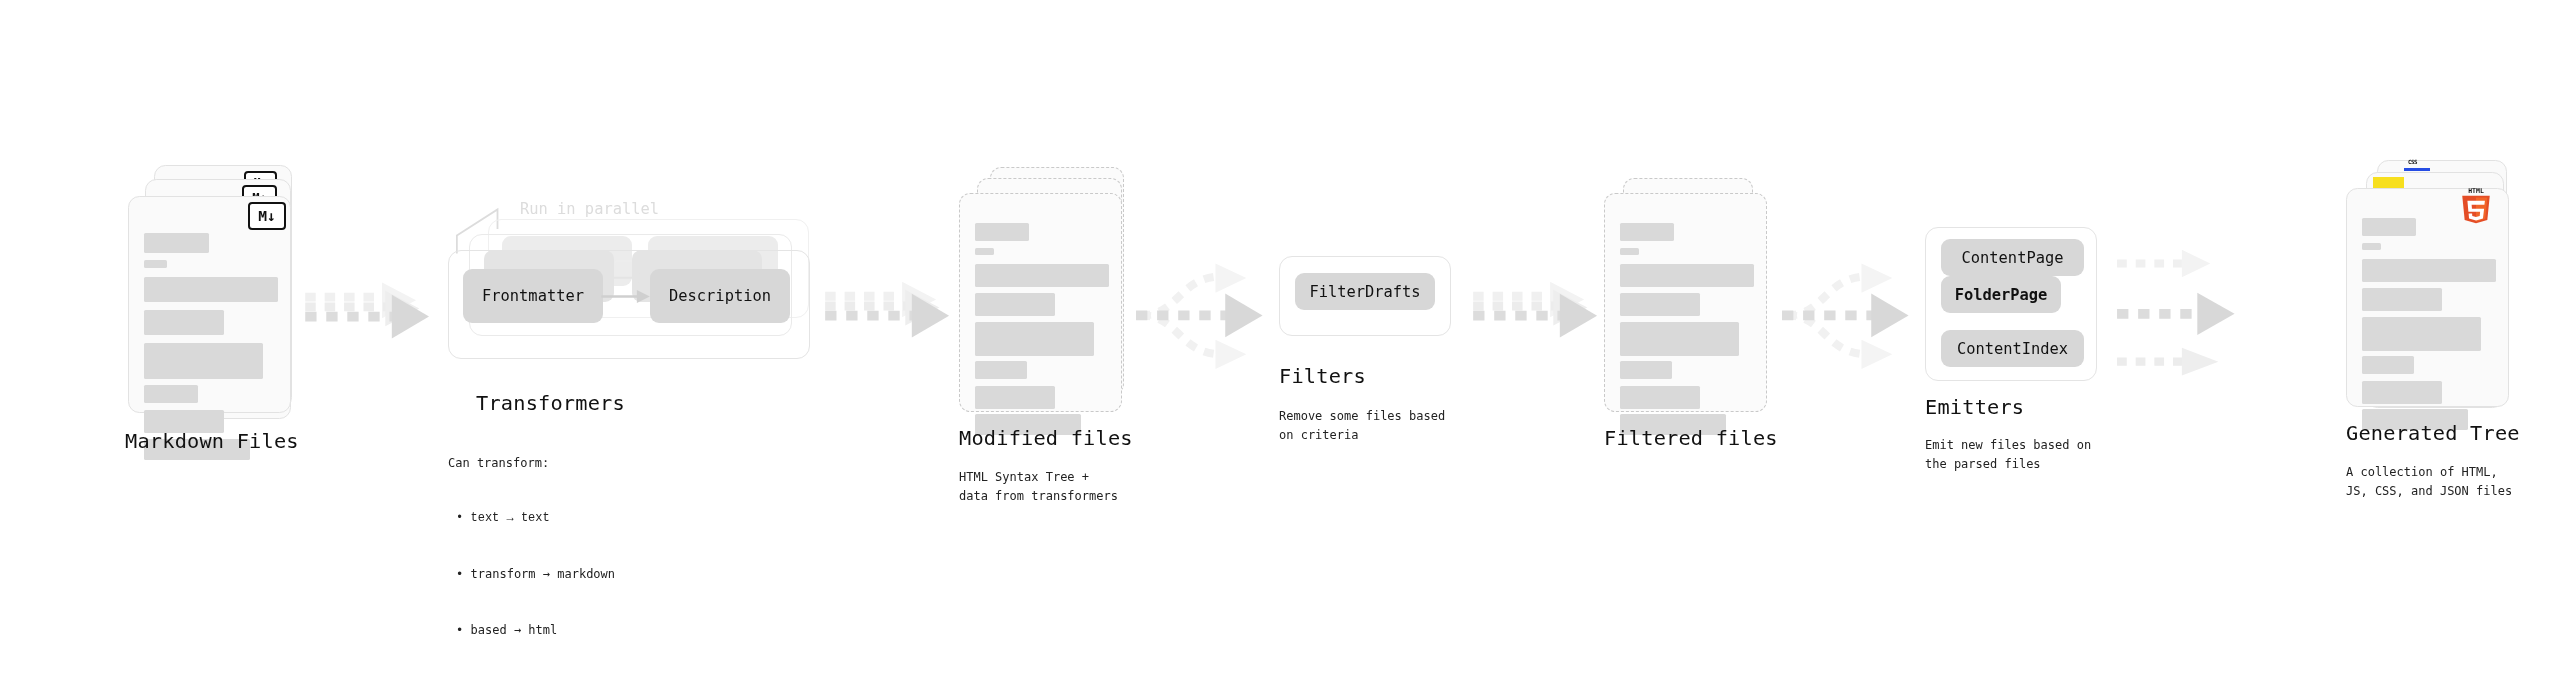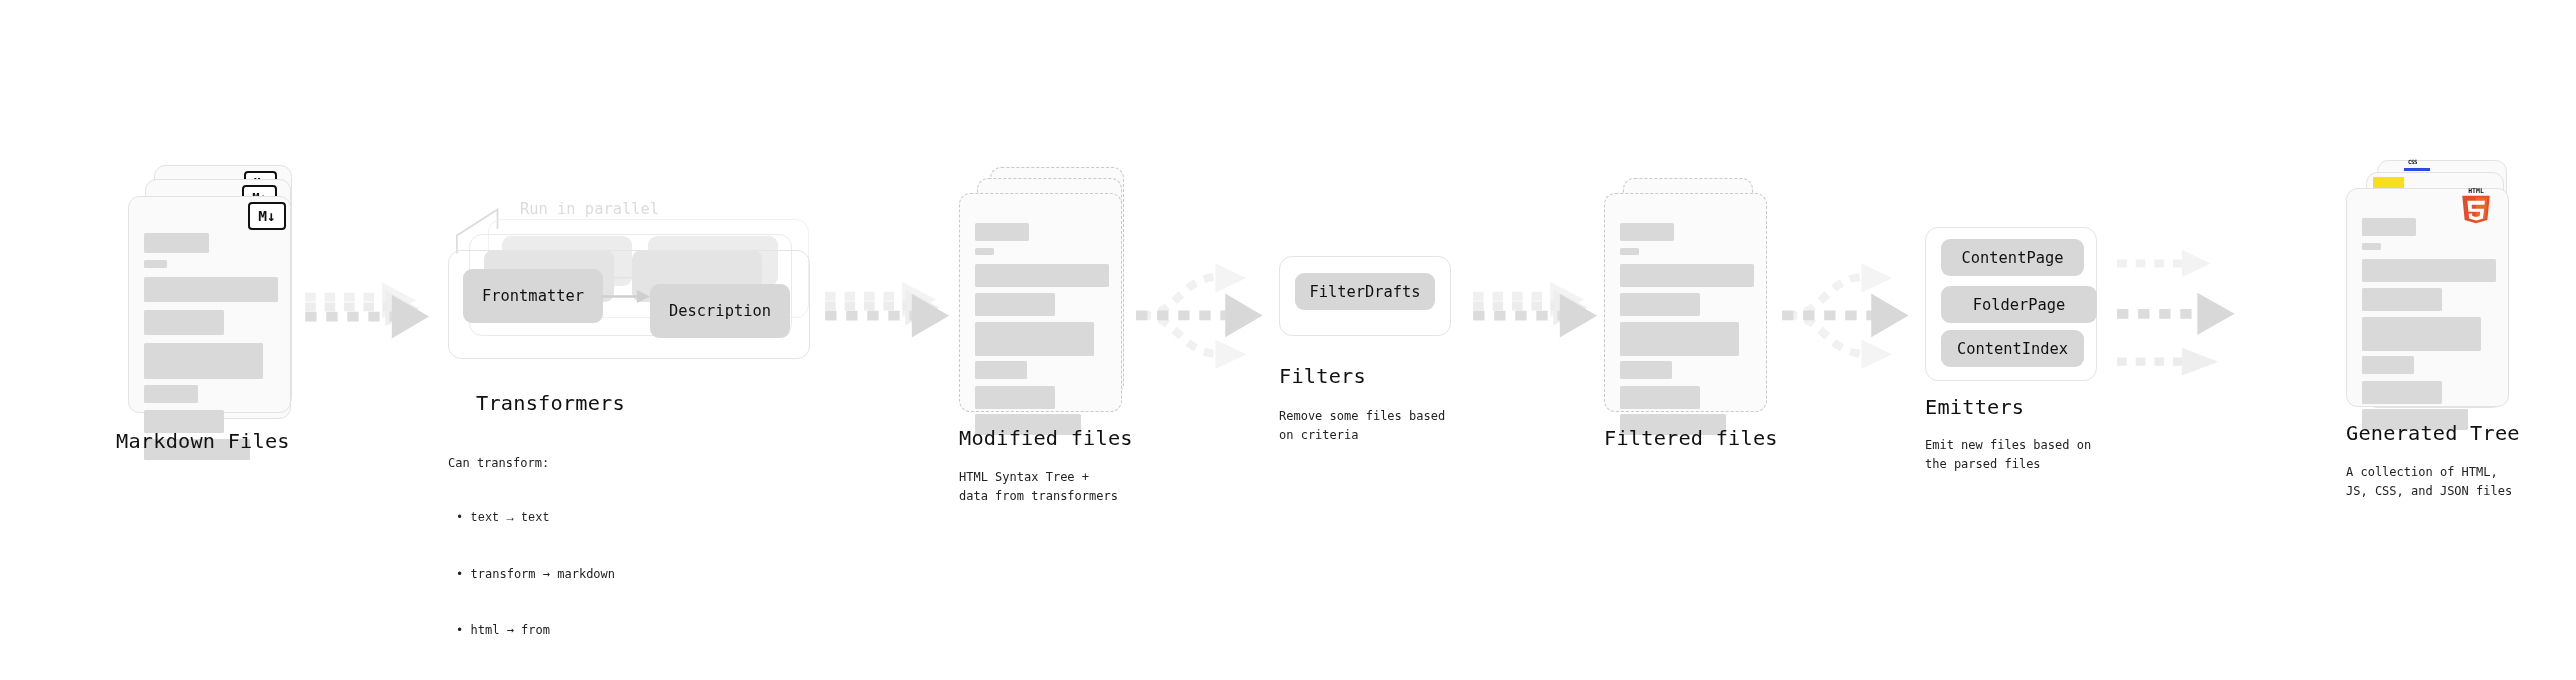--- a/index.html
+++ b/index.html
@@ -90,7 +90,7 @@
 
   <div class="panelbox" style="left:448px;top:250px;width:362px;height:109px;border-color:#e4e4e4;"></div>
   <div class="chip" style="left:463px;top:269px;width:140px;height:54px;">Frontmatter</div>
-  <div class="chip" style="left:650px;top:284px;width:140px;height:54px;">Description</div>
+  <div class="chip" style="left:650px;top:269px;width:140px;height:54px;">Description</div>
   <svg style="left:601px;top:286px;width:54px;height:21px;" viewBox="0 0 66 26">
     <line x1="0" y1="13" x2="46" y2="13" stroke="#cfcfcf" stroke-width="2.8"></line>
     <polygon points="44,5 60,13 44,21" fill="#cfcfcf"></polygon>

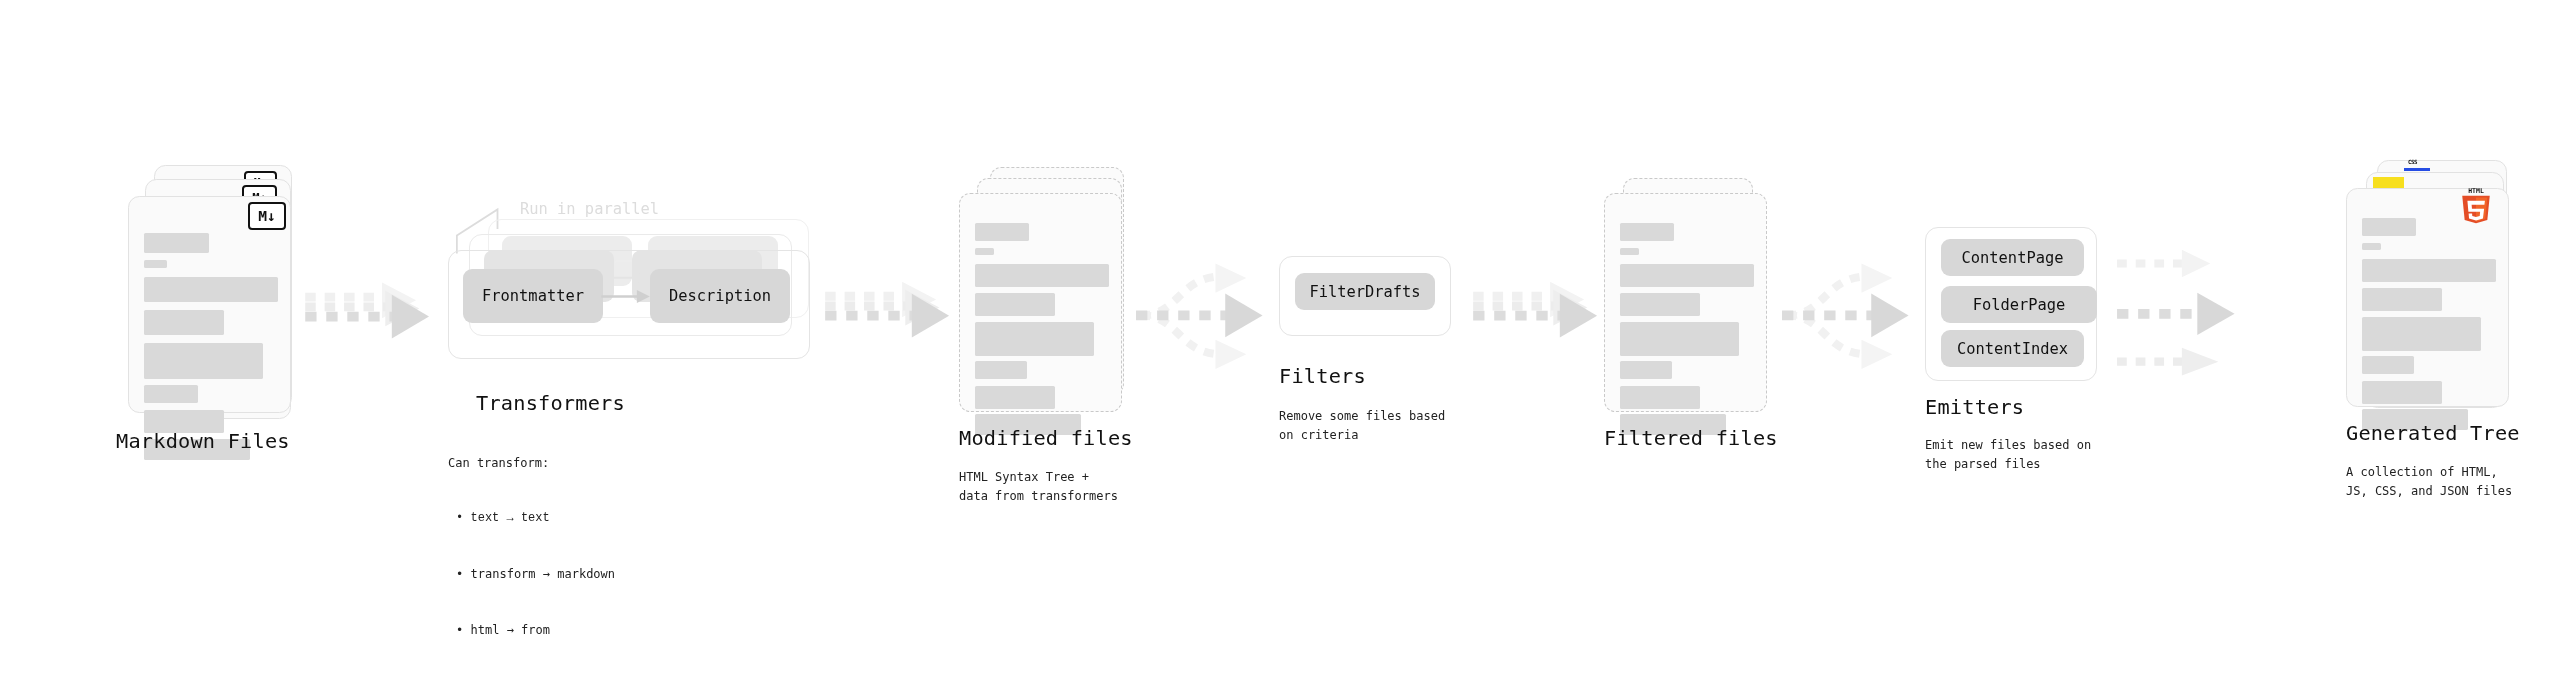--- a/index.html
+++ b/index.html
@@ -186,7 +186,7 @@
 <div class="stage" style="left:0;top:0;">
   <div class="panelbox" style="left:1925px;top:227px;width:172px;height:154px;border-color:#e4e4e4;"></div>
   <div class="chip" style="left:1941px;top:239px;width:143px;height:37px;">ContentPage</div>
-  <div class="chip" style="left:1941px;top:286px;width:156px;height:37px;">FolderPage</div>
+  <div class="chip" style="left:1941px;top:276px;width:120px;height:37px;font-weight:bold;">FolderPage</div>
   <div class="chip" style="left:1941px;top:330px;width:143px;height:37px;">ContentIndex</div>
   <div class="caption" style="position:absolute;left:1925px;top:395px;">Emitters</div>
   <div class="subcap" style="position:absolute;left:1925px;top:425px;">Emit new files based on

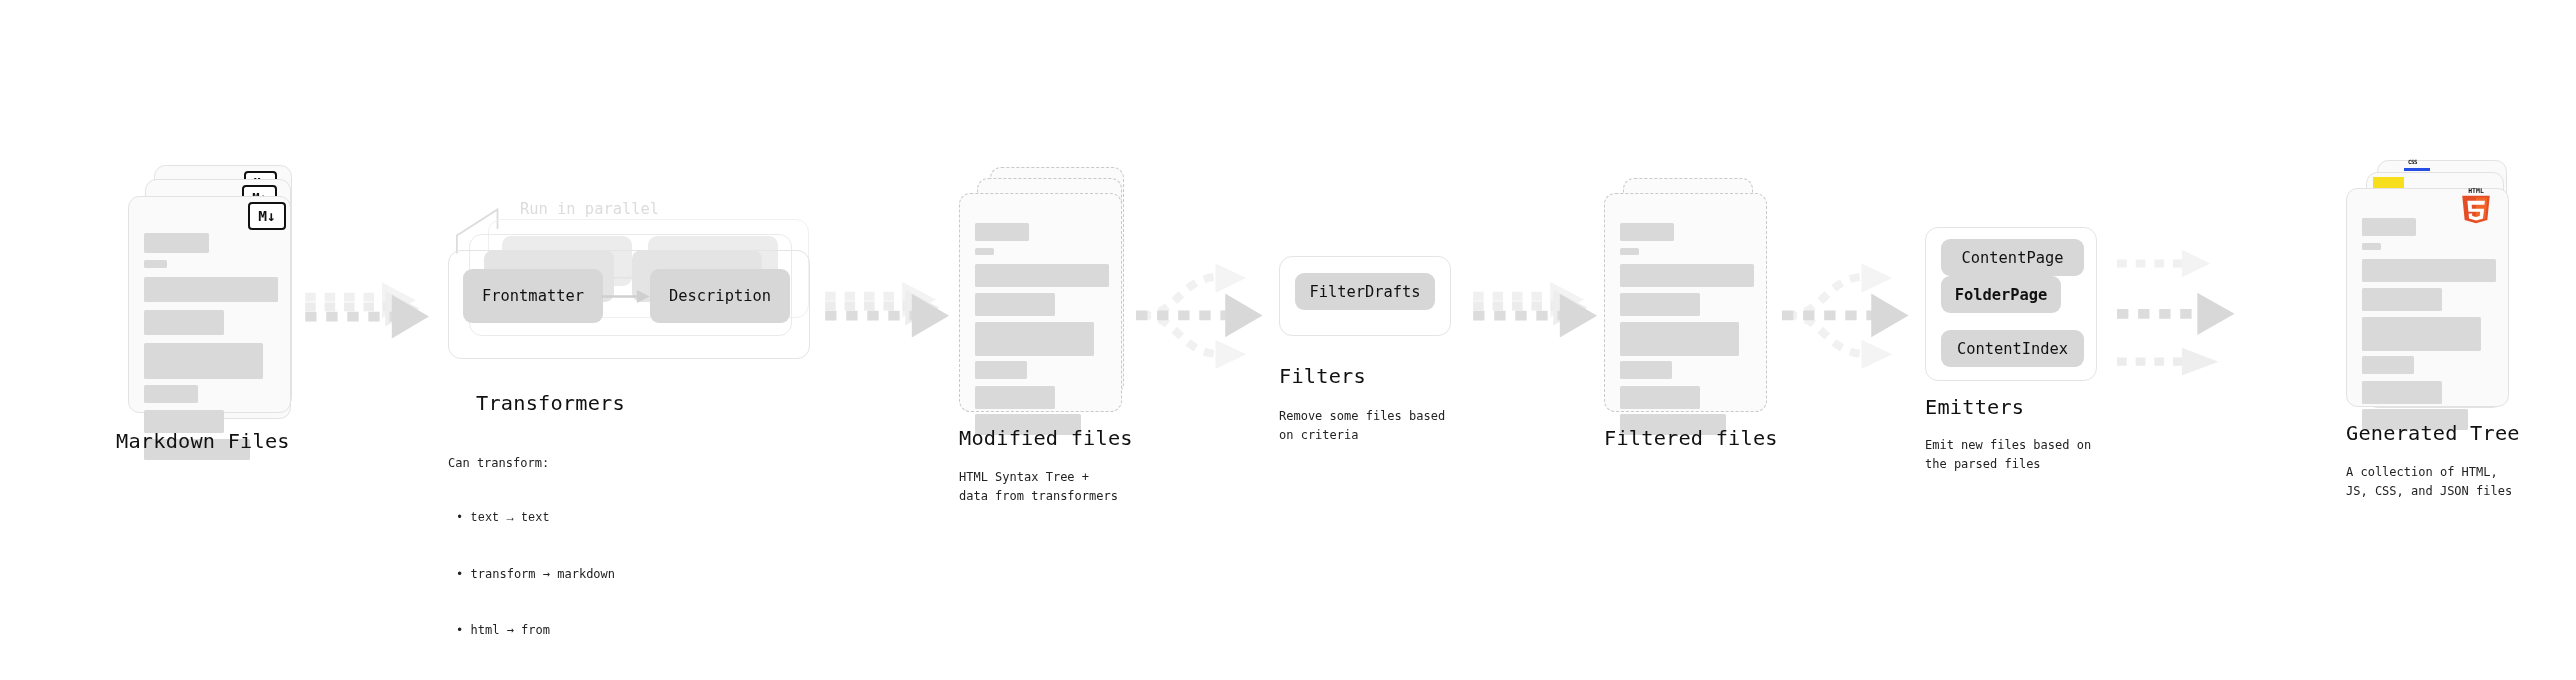--- a/index.html
+++ b/index.html
@@ -53,7 +53,7 @@
     <span>M↓</span>
   </div>
 
-  <div class="caption" style="position:absolute;left:116px;top:429px;">Markdown Files</div>
+  <div class="caption" style="position:absolute;left:125px;top:429px;">Markdown Files</div>
 </div>
 
 <svg style="left:301px;top:268px;width:146px;height:89px;" viewBox="0 0 180 110">

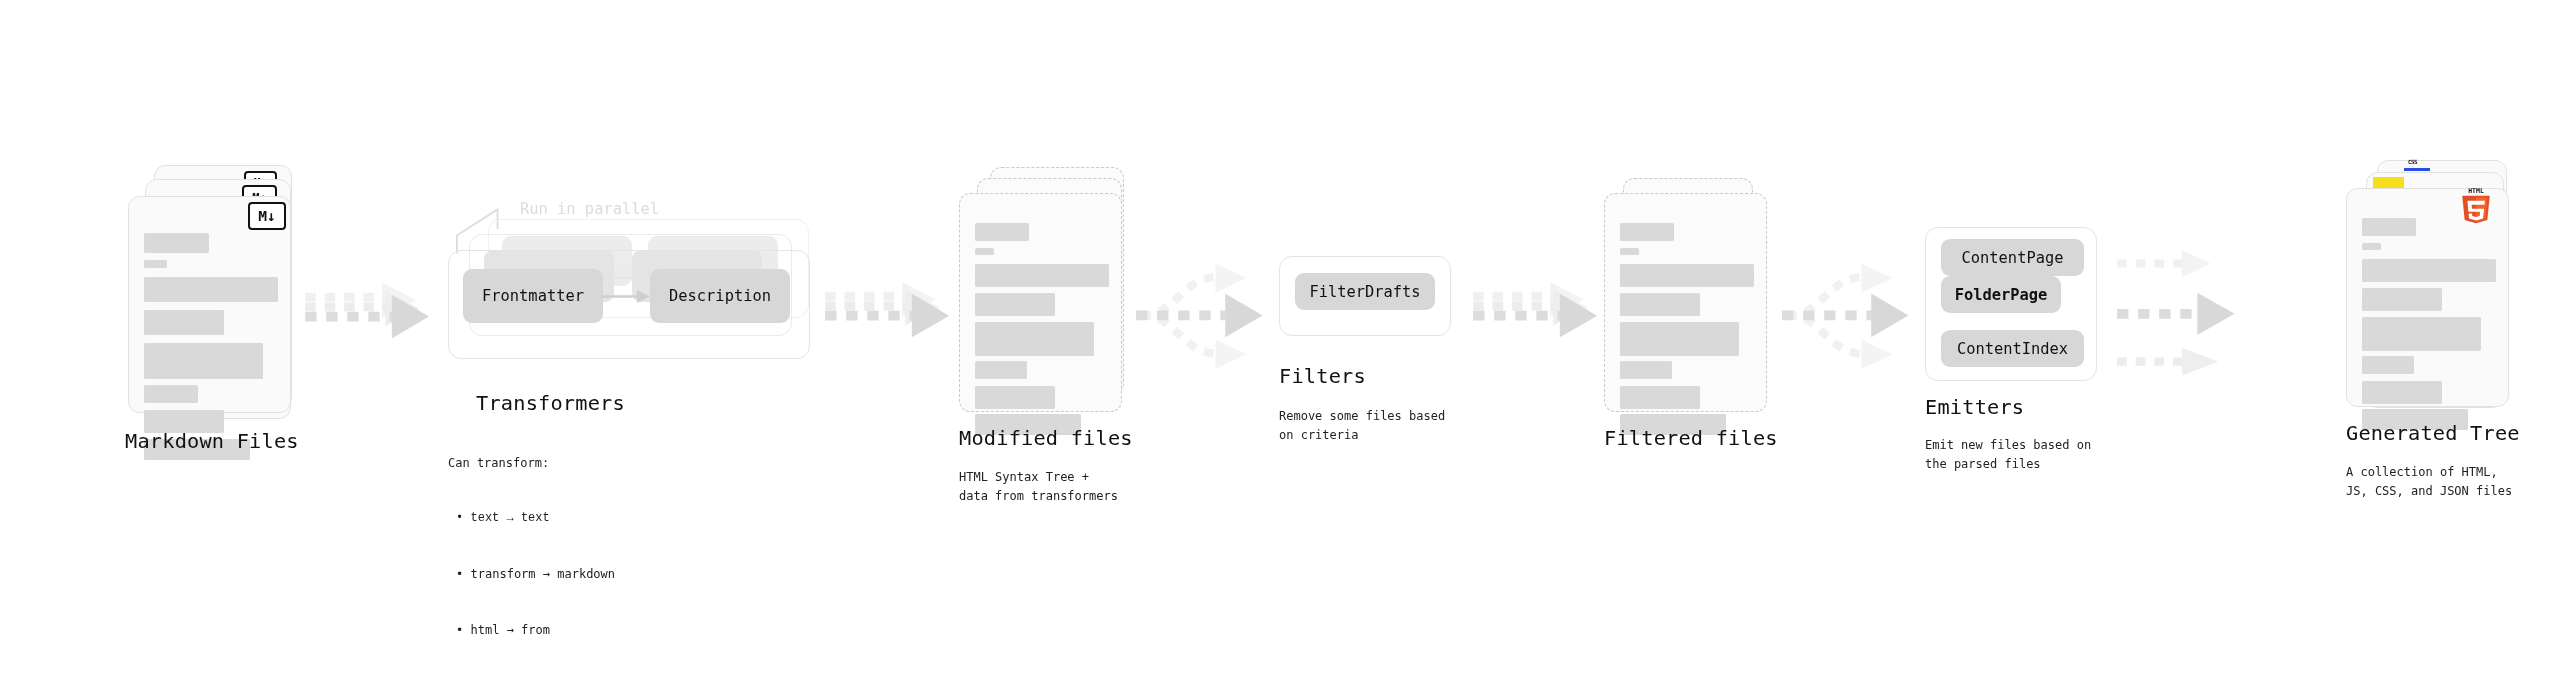--- a/index.html
+++ b/index.html
@@ -102,7 +102,7 @@
     <div>Can transform:</div>
     <div style="margin-left:8.1px;font-family:Liberation Mono, monospace;">• text → text</div>
     <div style="margin-left:8.1px;">• transform → markdown</div>
-    <div style="margin-left:8.1px;">• html → from</div>
+    <div style="margin-left:8.1px;">• based → html</div>
   </div>
 </div>
 

